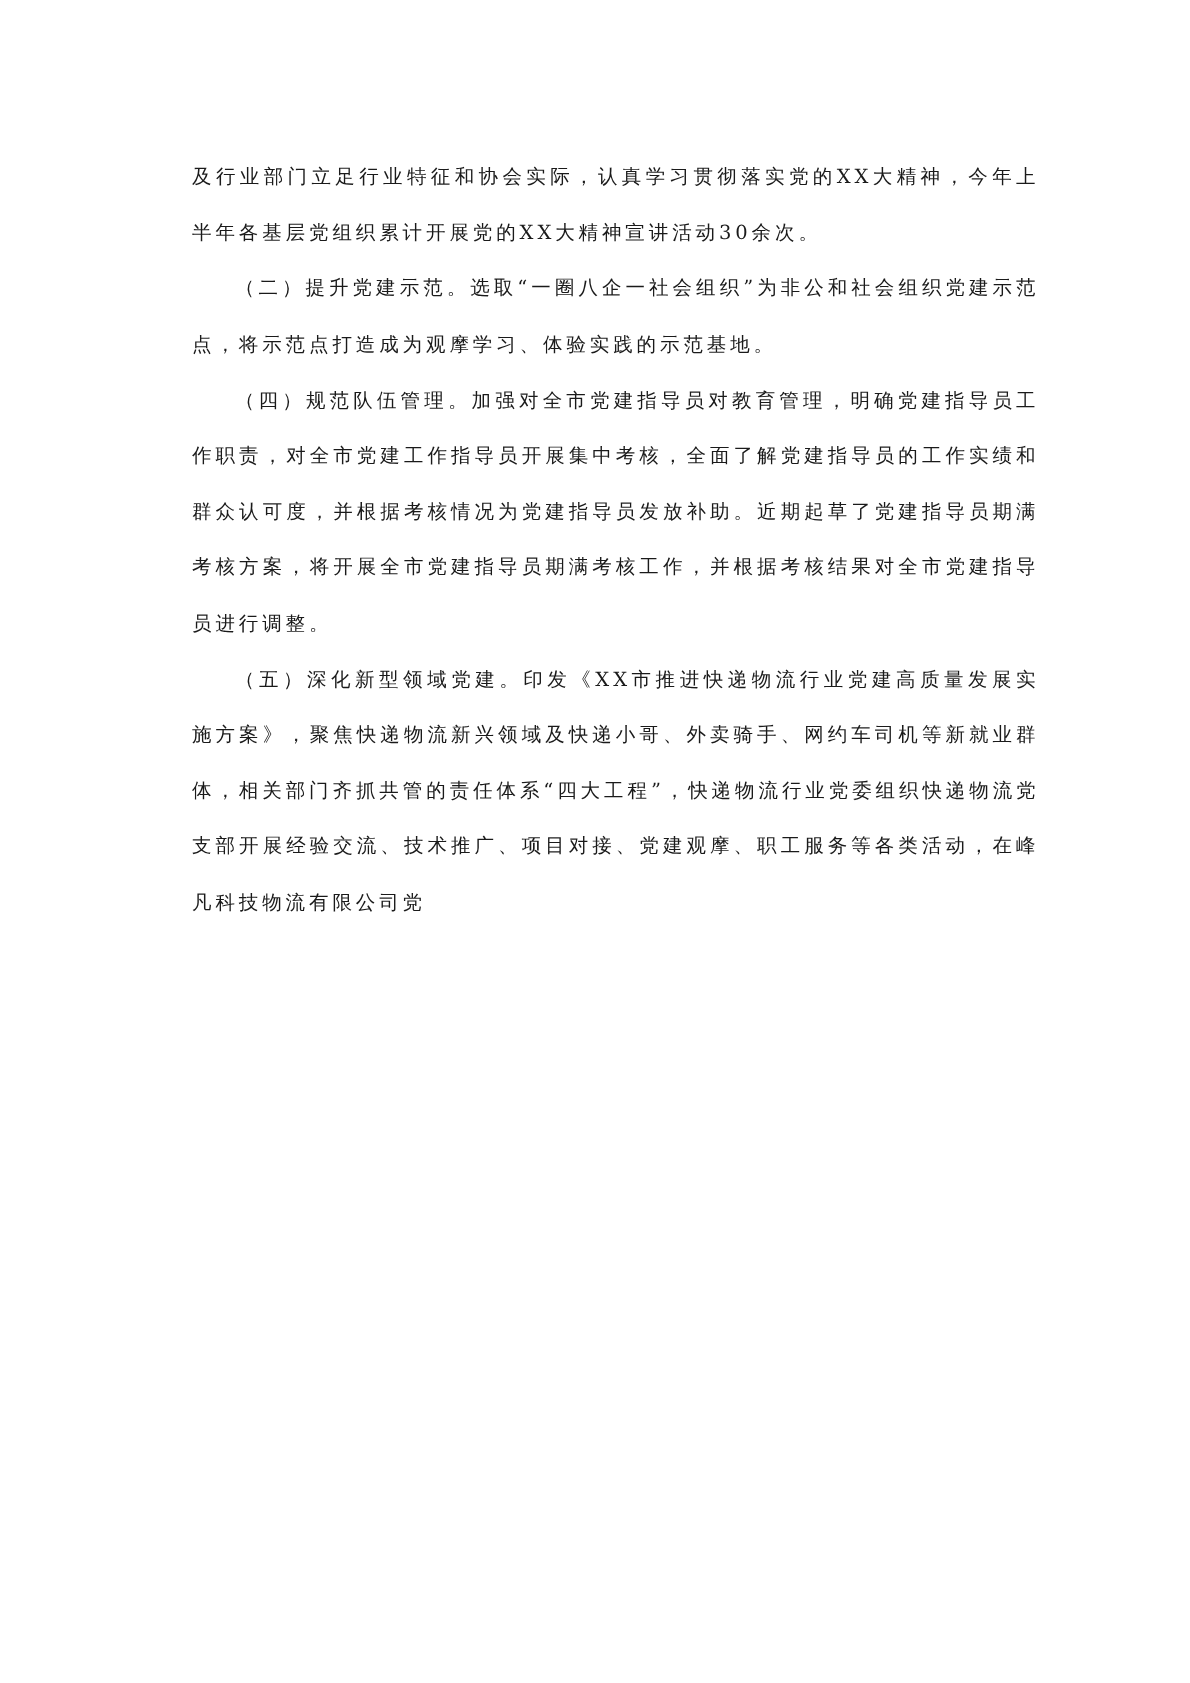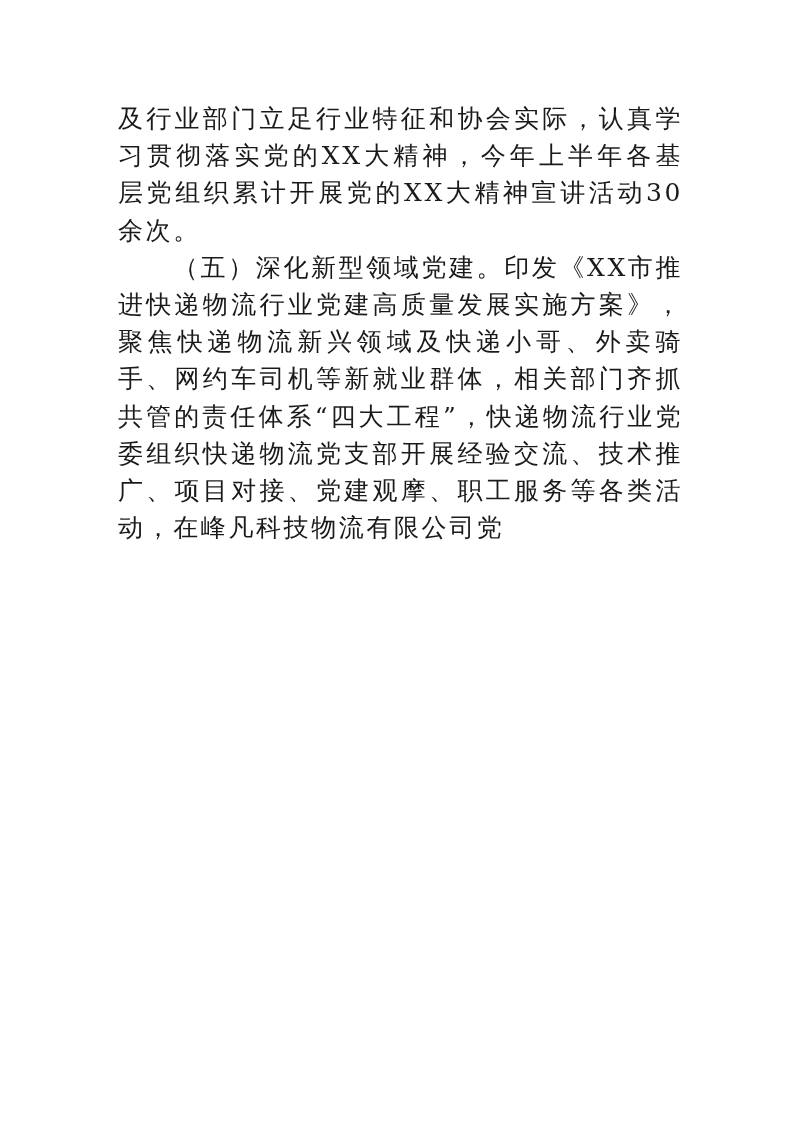--- a/index.html
+++ b/index.html
@@ -6,11 +6,11 @@
   body { width: 793px; height: 1122px; position: relative; overflow: hidden; }
   .page {
     position: absolute;
-    left: 118px;
+    left: 128px;
     top: 100px;
     width: 565px;
     font-family: "DejaVu Serif", "Liberation Serif", serif;
-    font-size: 25px;
+    font-size: 13px;
     color: #1a1a1a;
     line-height: 37.2px;
     letter-spacing: 2.6px;

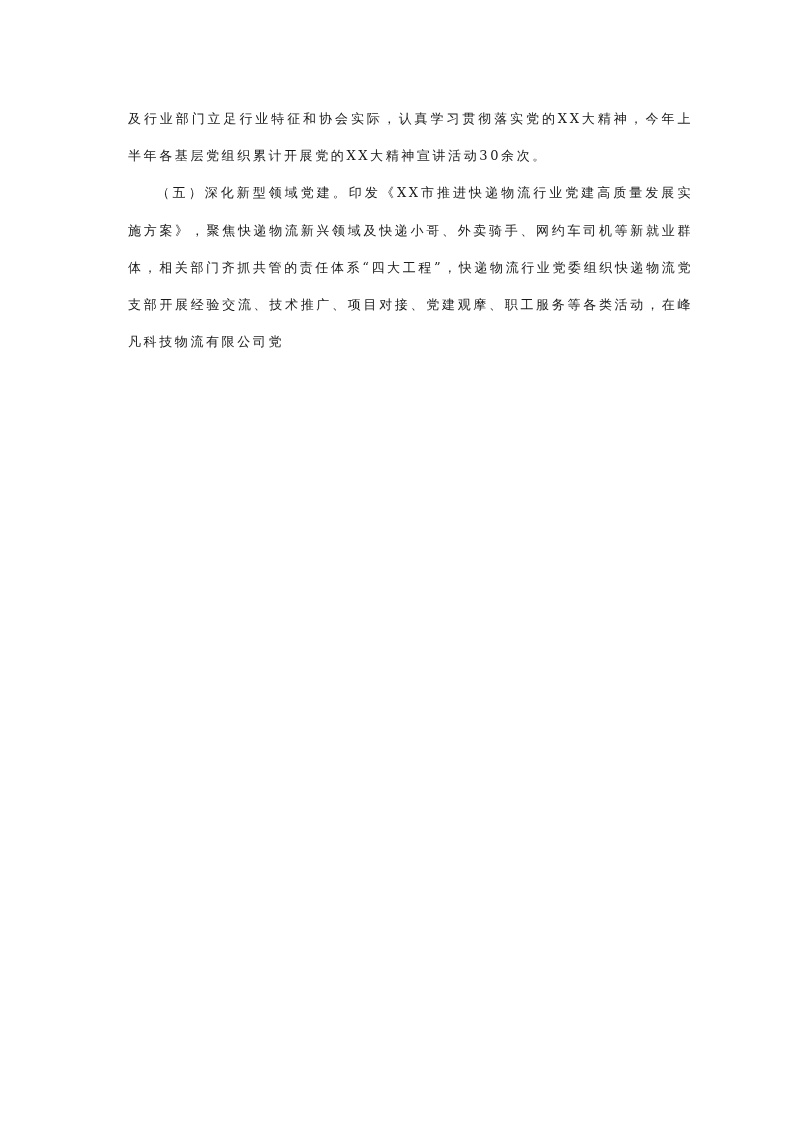--- a/index.html
+++ b/index.html
@@ -24,6 +24,7 @@
 
 <div class="page">
   <p class="para">及行业部门立足行业特征和协会实际，认真学习贯彻落实党的XX大精神，今年上半年各基层党组织累计开展党的XX大精神宣讲活动30余次。</p>
+  <p class="para indent">（二）提升党建示范。选取“一圈八企一社会组织”为非公和社会组织党建示范点，将示范点打造成为观摩学习、体验实践的示范基地。</p>
   <p class="para indent">（五）深化新型领域党建。印发《XX市推进快递物流行业党建高质量发展实施方案》，聚焦快递物流新兴领域及快递小哥、外卖骑手、网约车司机等新就业群体，相关部门齐抓共管的责任体系“四大工程”，快递物流行业党委组织快递物流党支部开展经验交流、技术推广、项目对接、党建观摩、职工服务等各类活动，在峰凡科技物流有限公司党</p>
 </div>
 

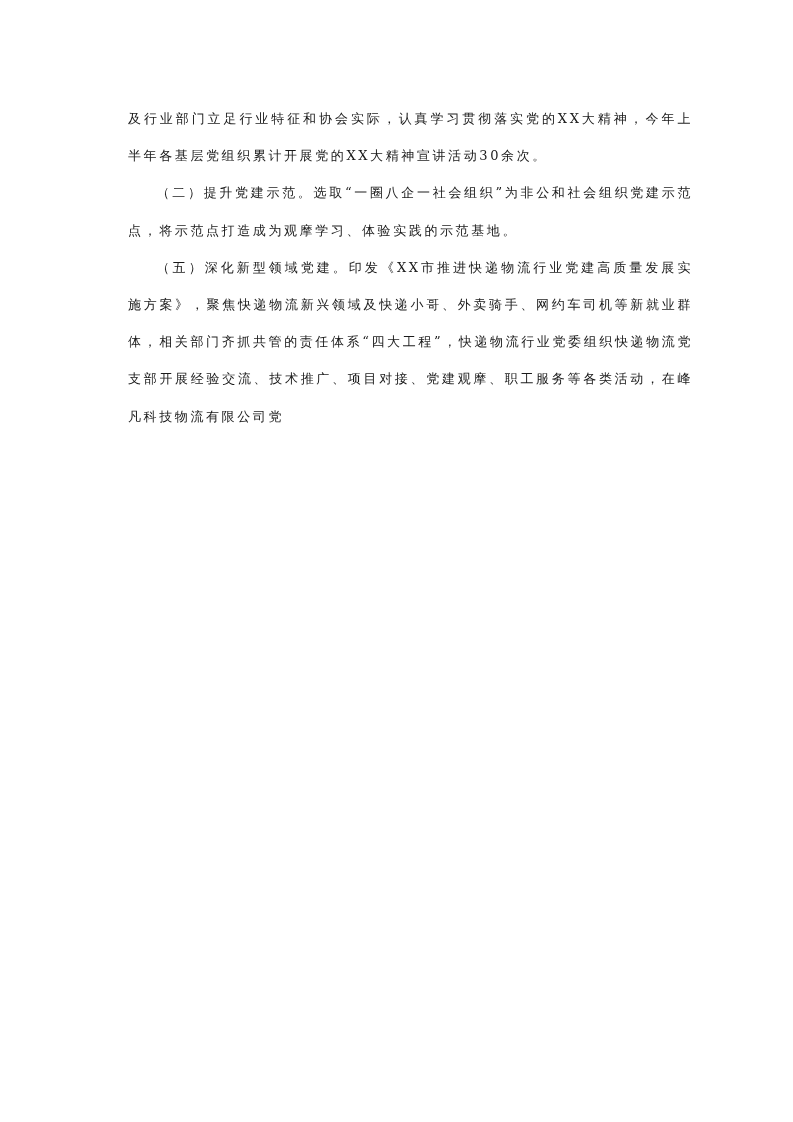--- a/index.html
+++ b/index.html
@@ -25,6 +25,7 @@
 <div class="page">
   <p class="para">及行业部门立足行业特征和协会实际，认真学习贯彻落实党的XX大精神，今年上半年各基层党组织累计开展党的XX大精神宣讲活动30余次。</p>
   <p class="para indent">（二）提升党建示范。选取“一圈八企一社会组织”为非公和社会组织党建示范点，将示范点打造成为观摩学习、体验实践的示范基地。</p>
+  <p class="para indent">（四）规范队伍管理。加强对全市党建指导员对教育管理，明确党建指导员工作职责，对全市党建工作指导员开展集中考核，全面了解党建指导员的工作实绩和群众认可度，并根据考核情况为党建指导员发放补助。近期起草了党建指导员期满考核方案，将开展全市党建指导员期满考核工作，并根据考核结果对全市党建指导员进行调整。</p>
   <p class="para indent">（五）深化新型领域党建。印发《XX市推进快递物流行业党建高质量发展实施方案》，聚焦快递物流新兴领域及快递小哥、外卖骑手、网约车司机等新就业群体，相关部门齐抓共管的责任体系“四大工程”，快递物流行业党委组织快递物流党支部开展经验交流、技术推广、项目对接、党建观摩、职工服务等各类活动，在峰凡科技物流有限公司党</p>
 </div>
 

